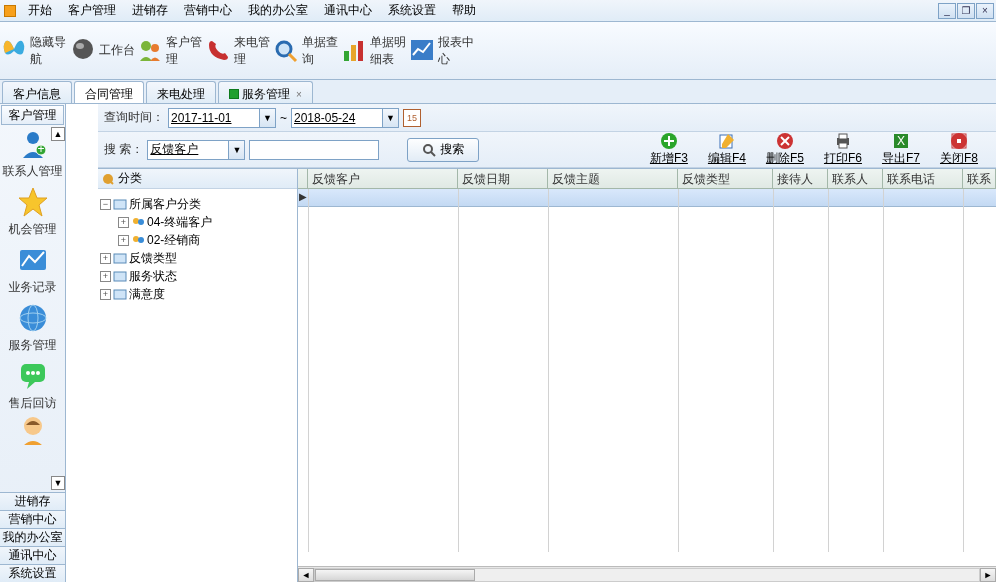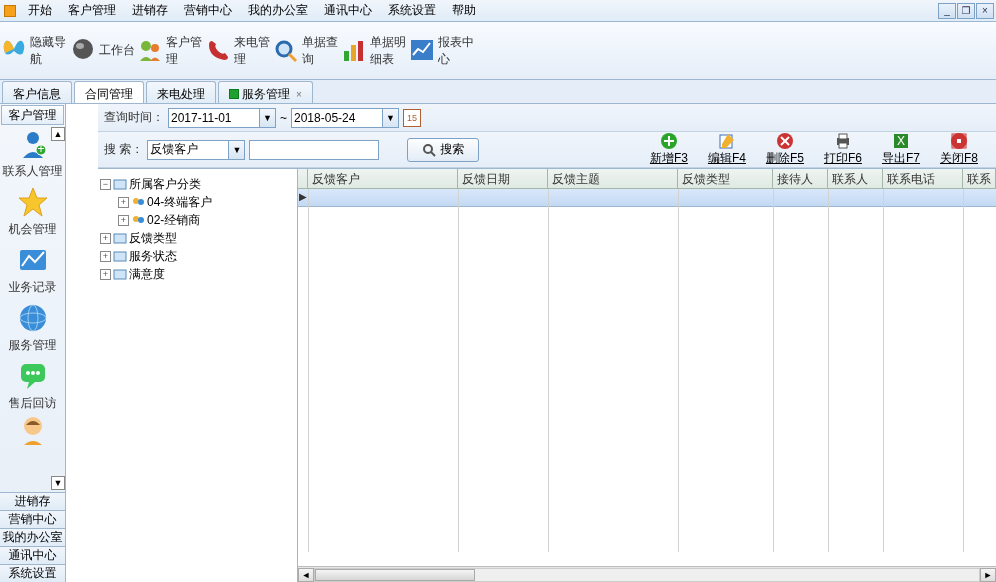--- a/index.html
+++ b/index.html
@@ -44,7 +44,7 @@
 .row1 { height: 28px; background: linear-gradient(#f0f5fb,#e5eef8); border-bottom: 1px solid #c3d3e4; display: flex; align-items: center; padding-left: 6px; gap: 4px; }
 .row2 { height: 36px; background: linear-gradient(#f0f5fb,#e5eef8); border-bottom: 1px solid #c3d3e4; display: flex; align-items: center; padding-left: 6px; gap: 4px; }
 .lbl2 { font-size: 12px; color: #333; }
-input[type=text], select { border: 1px solid #7ea2c6; height: 20px; font-size: 12px; padding: 0 2px; background: #fff; }
+input[type=text], select { border: 1px solid #7ea2c6; height: 20px; font-size: 12px; padding: 0 2px; background: #fff; text-decoration: underline; }
 .dateinp { width: 92px; }
 .drop { width: 16px; height: 20px; border: 1px solid #7ea2c6; border-left: none; background: linear-gradient(#f3f7fc,#d7e5f3); text-align: center; font-size: 9px; line-height: 18px; }
 .calico { width: 18px; height: 18px; border: 1px solid #b06030; background: #fff; display: flex; align-items: center; justify-content: center; font-size: 9px; color: #b06030; }

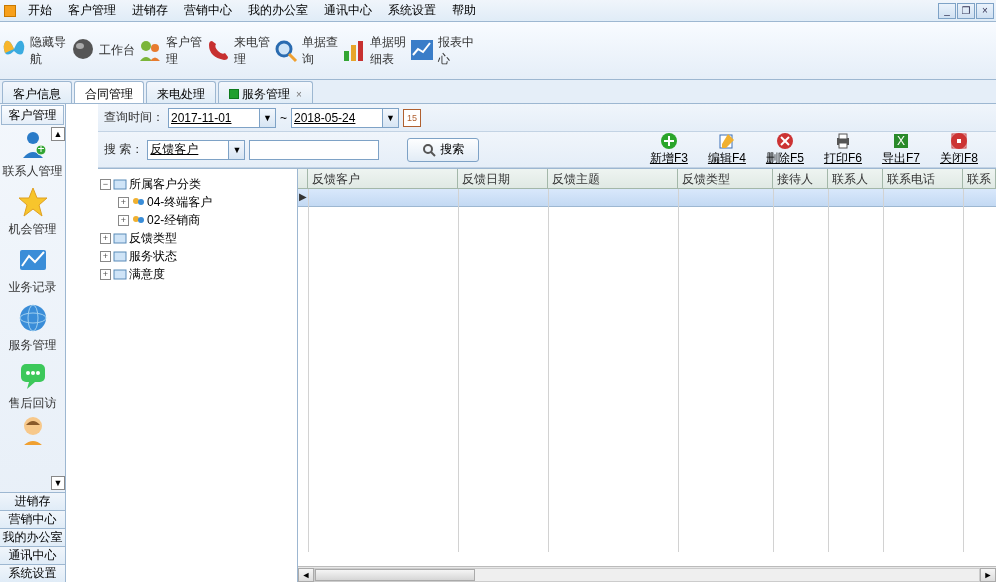--- a/index.html
+++ b/index.html
@@ -357,6 +357,13 @@
     <div class="lower">
 
       <div class="treepane">
+        <div class="treetitle">
+          <svg class="pin">
+              <circle cx="6" cy="6" r="5" fill="#e0a030"></circle>
+              <line x1="6" y1="6" x2="11" y2="11" stroke="#e0a030" stroke-width="2"></line>
+            </svg>
+          <span>分类</span>
+        </div>
         <div class="tree">
           <div class="node">
               <span class="exp">−</span>

